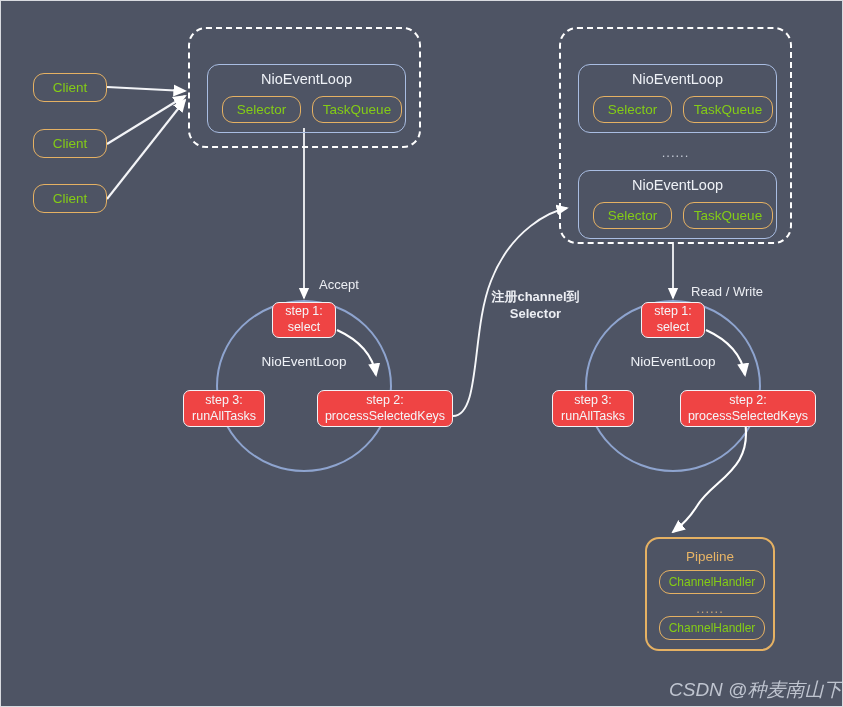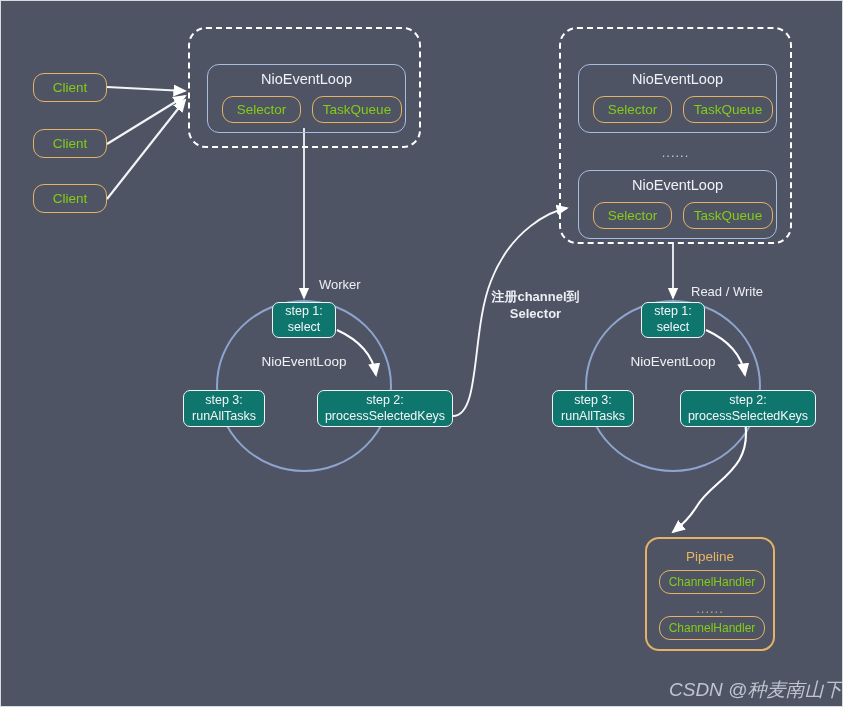--- a/index.html
+++ b/index.html
@@ -213,7 +213,7 @@
     </div>
   </div>
 
-  <div class="edge-label" style="left:318px; top:276px; width:80px; text-align:left;">Worker</div>
+  <div class="edge-label" style="left:318px; top:276px; width:80px; text-align:left;">Accept</div>
 
   <div class="node step-box" style="left:271px; top:301px; width:64px; height:36px;">
     <div>

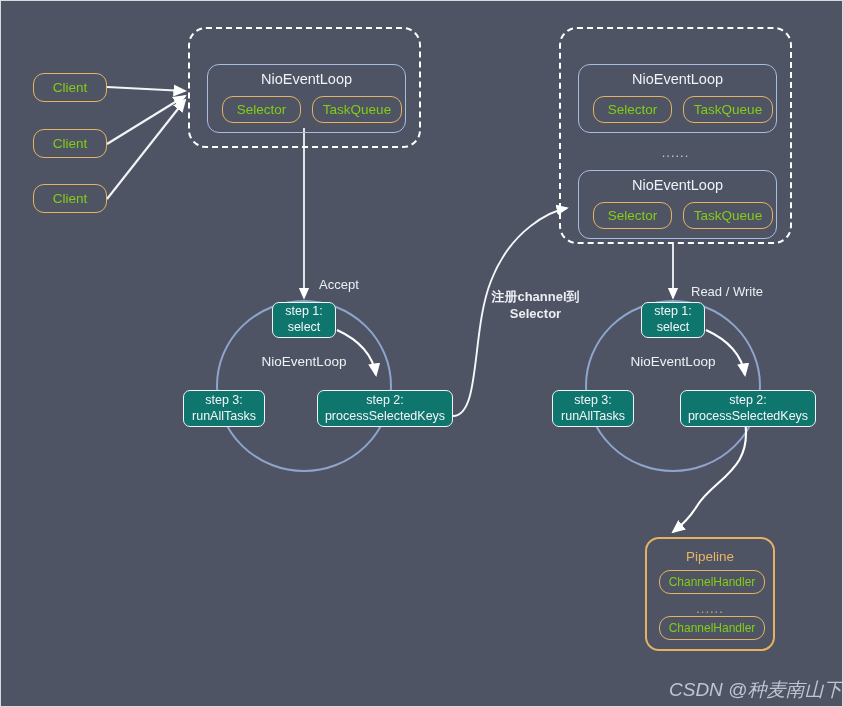--- a/index.html
+++ b/index.html
@@ -74,7 +74,7 @@
   .step-box {
     border: 1.4px solid #f2f3f6;
     border-radius: 7px;
-    background: #0f766e;
+    background: #ef4444;
     color: #f4f5f8;
     display: flex;
     align-items: center;

